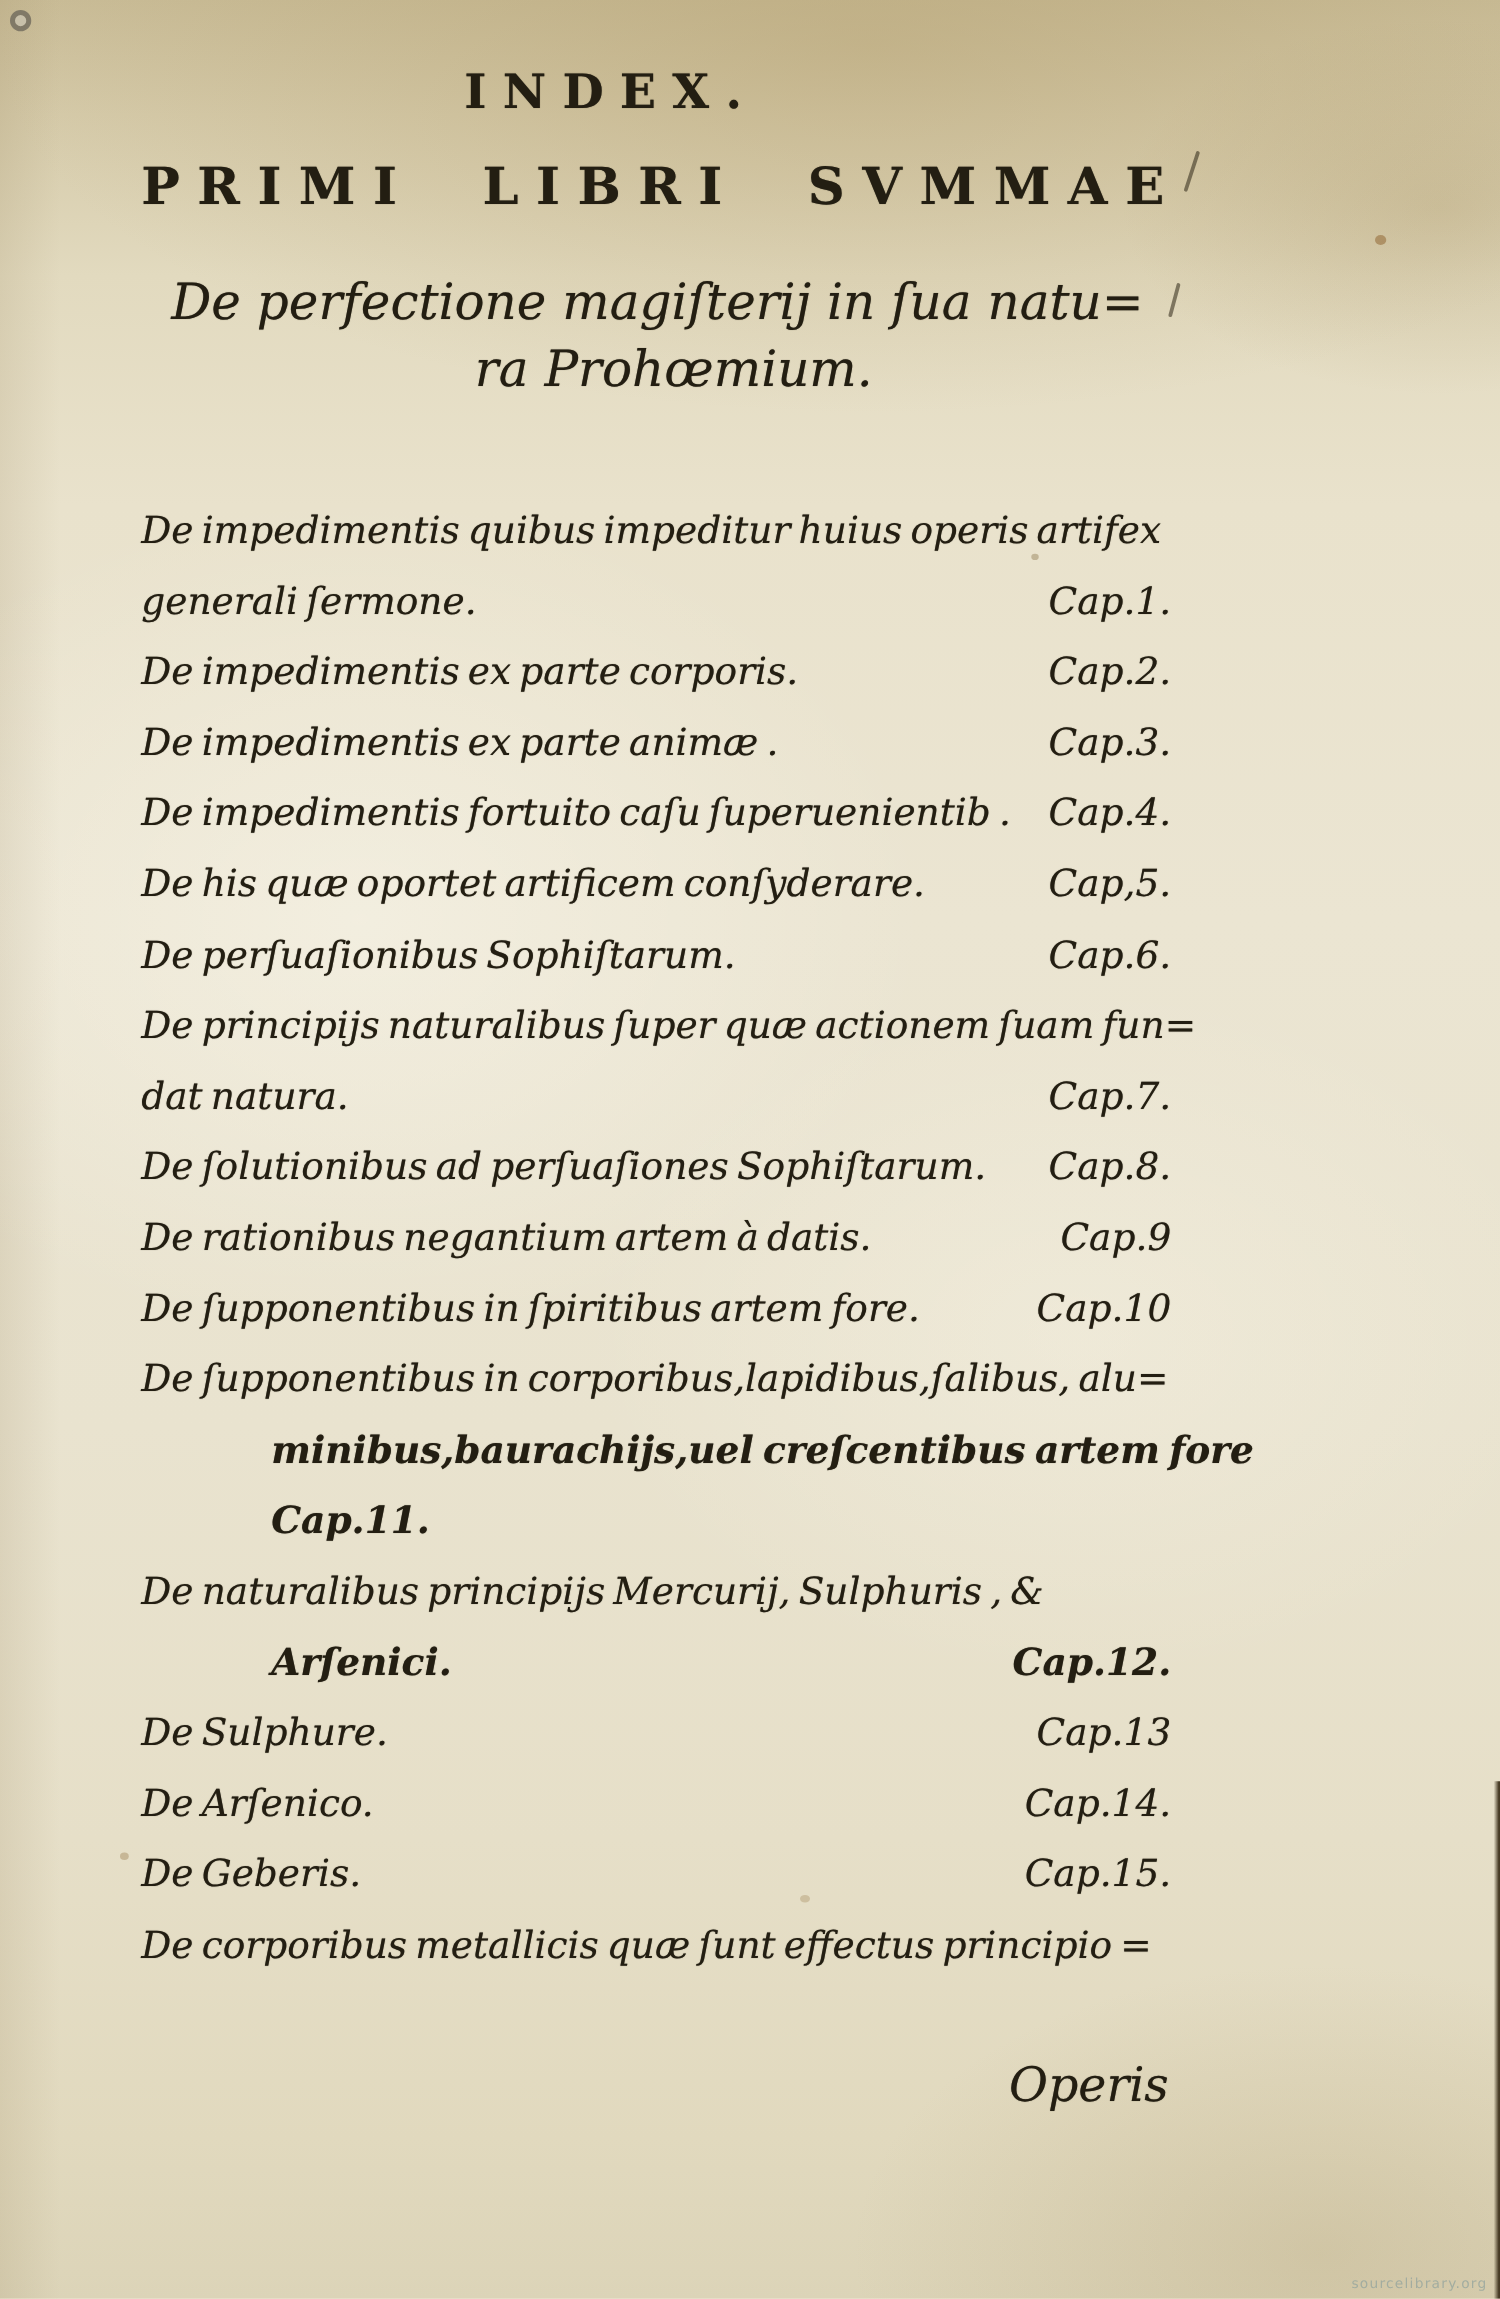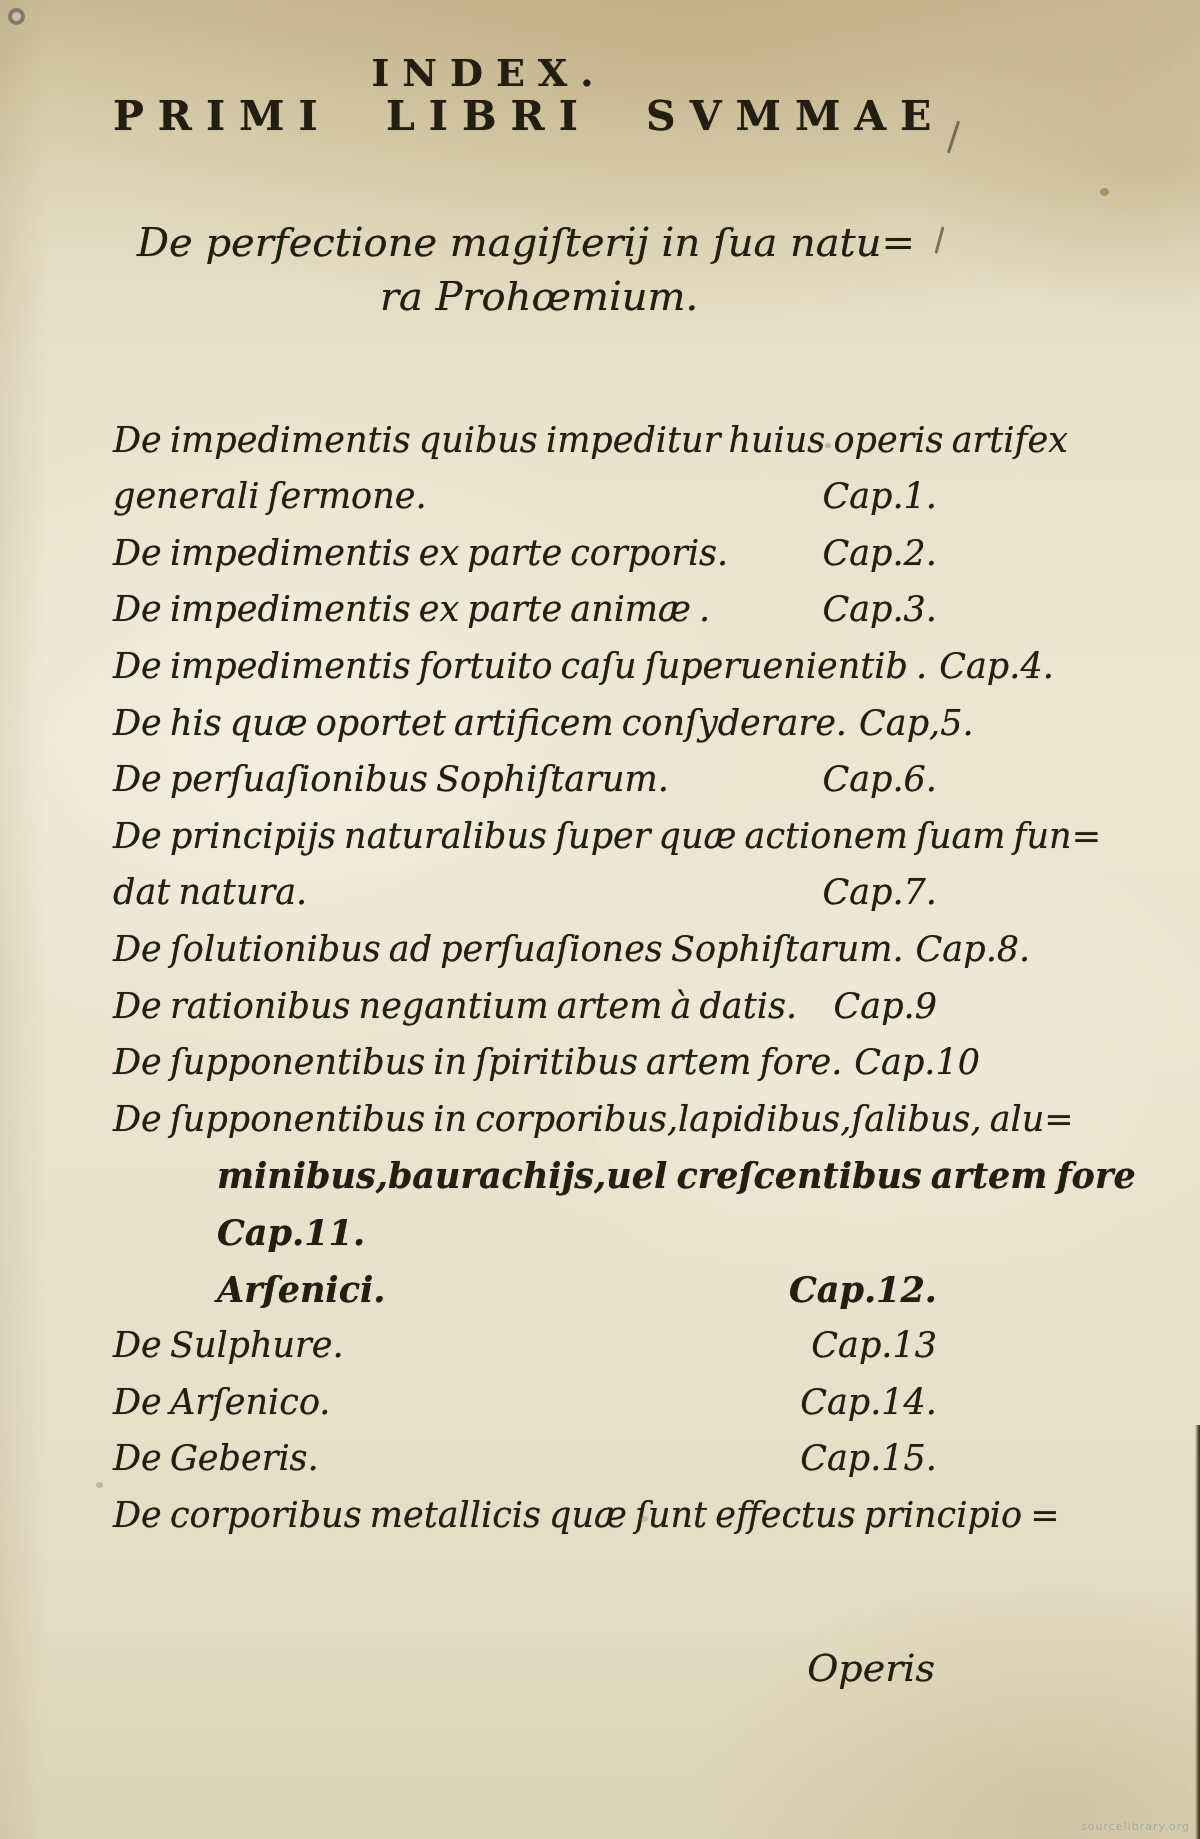--- a/index.html
+++ b/index.html
@@ -22,7 +22,7 @@
   
   .index-title{position:absolute;top:50px;left:113px;width:822px;text-align:center;
     font-size:38px;font-weight:700;letter-spacing:13px;padding-right:70px;box-sizing:border-box;}
-  .primi{position:absolute;top:92px;left:113px;width:822px;text-align:center;
+  .primi{position:absolute;top:125px;left:113px;width:822px;text-align:center;
     font-size:41px;font-weight:600;letter-spacing:14px;word-spacing:26px;white-space:nowrap;}
   .ded{position:absolute;left:113px;width:822px;text-align:center;font-style:italic;
     font-size:40px;white-space:nowrap;box-sizing:border-box;}

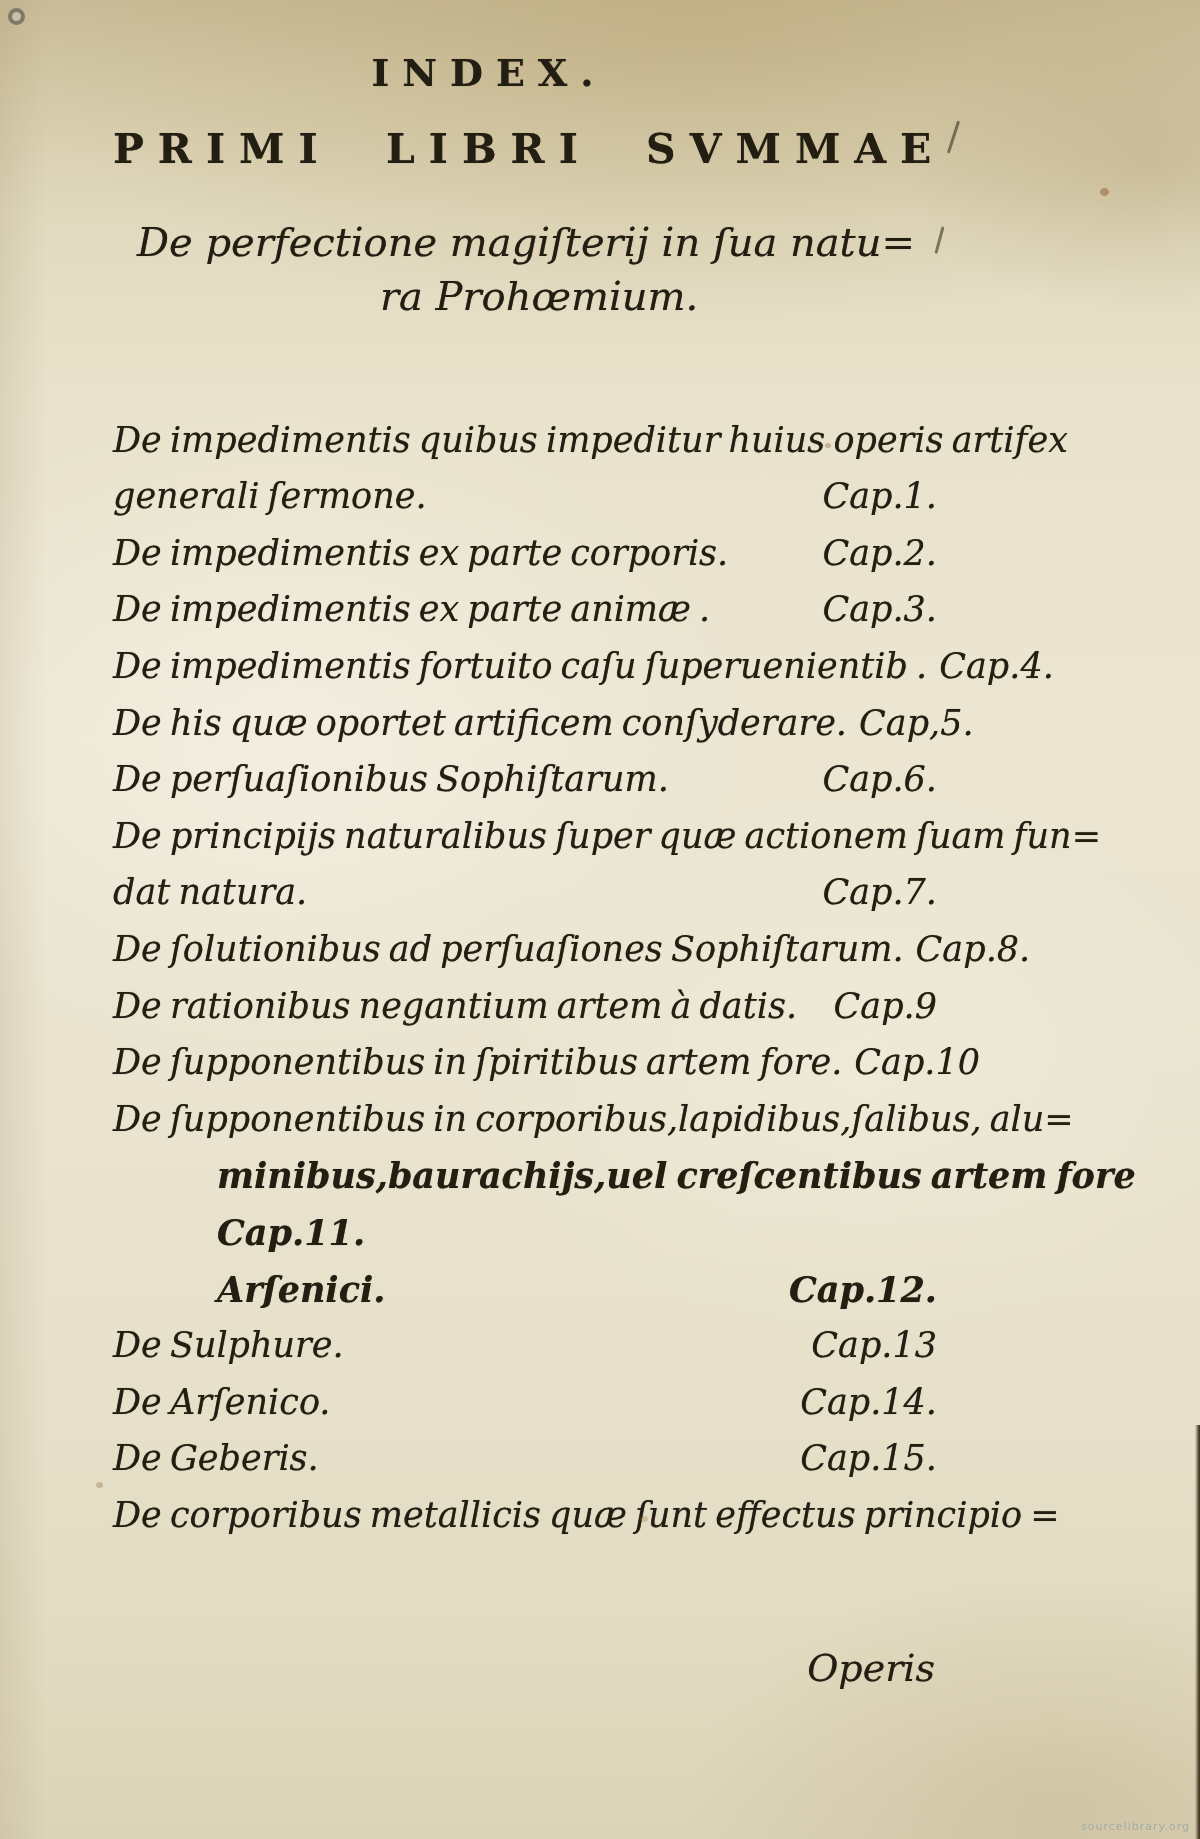--- a/index.html
+++ b/index.html
@@ -33,8 +33,8 @@
   
   .rows{position:absolute;top:401px;left:113px;width:824px;}
   .row{height:56.6px;box-sizing:border-box;padding-top:9px;display:flex;
-    justify-content:space-between;align-items:flex-end;font-style:italic;
-    font-size:35px;line-height:1;word-spacing:-3px;white-space:nowrap;}
+    justify-content:space-between;align-items:flex-start;font-style:italic;
+    font-size:30px;line-height:1;word-spacing:-3px;white-space:nowrap;}
   .row .c{margin-left:12px;}
   .row.indent{padding-left:104px;font-weight:bold;}
 

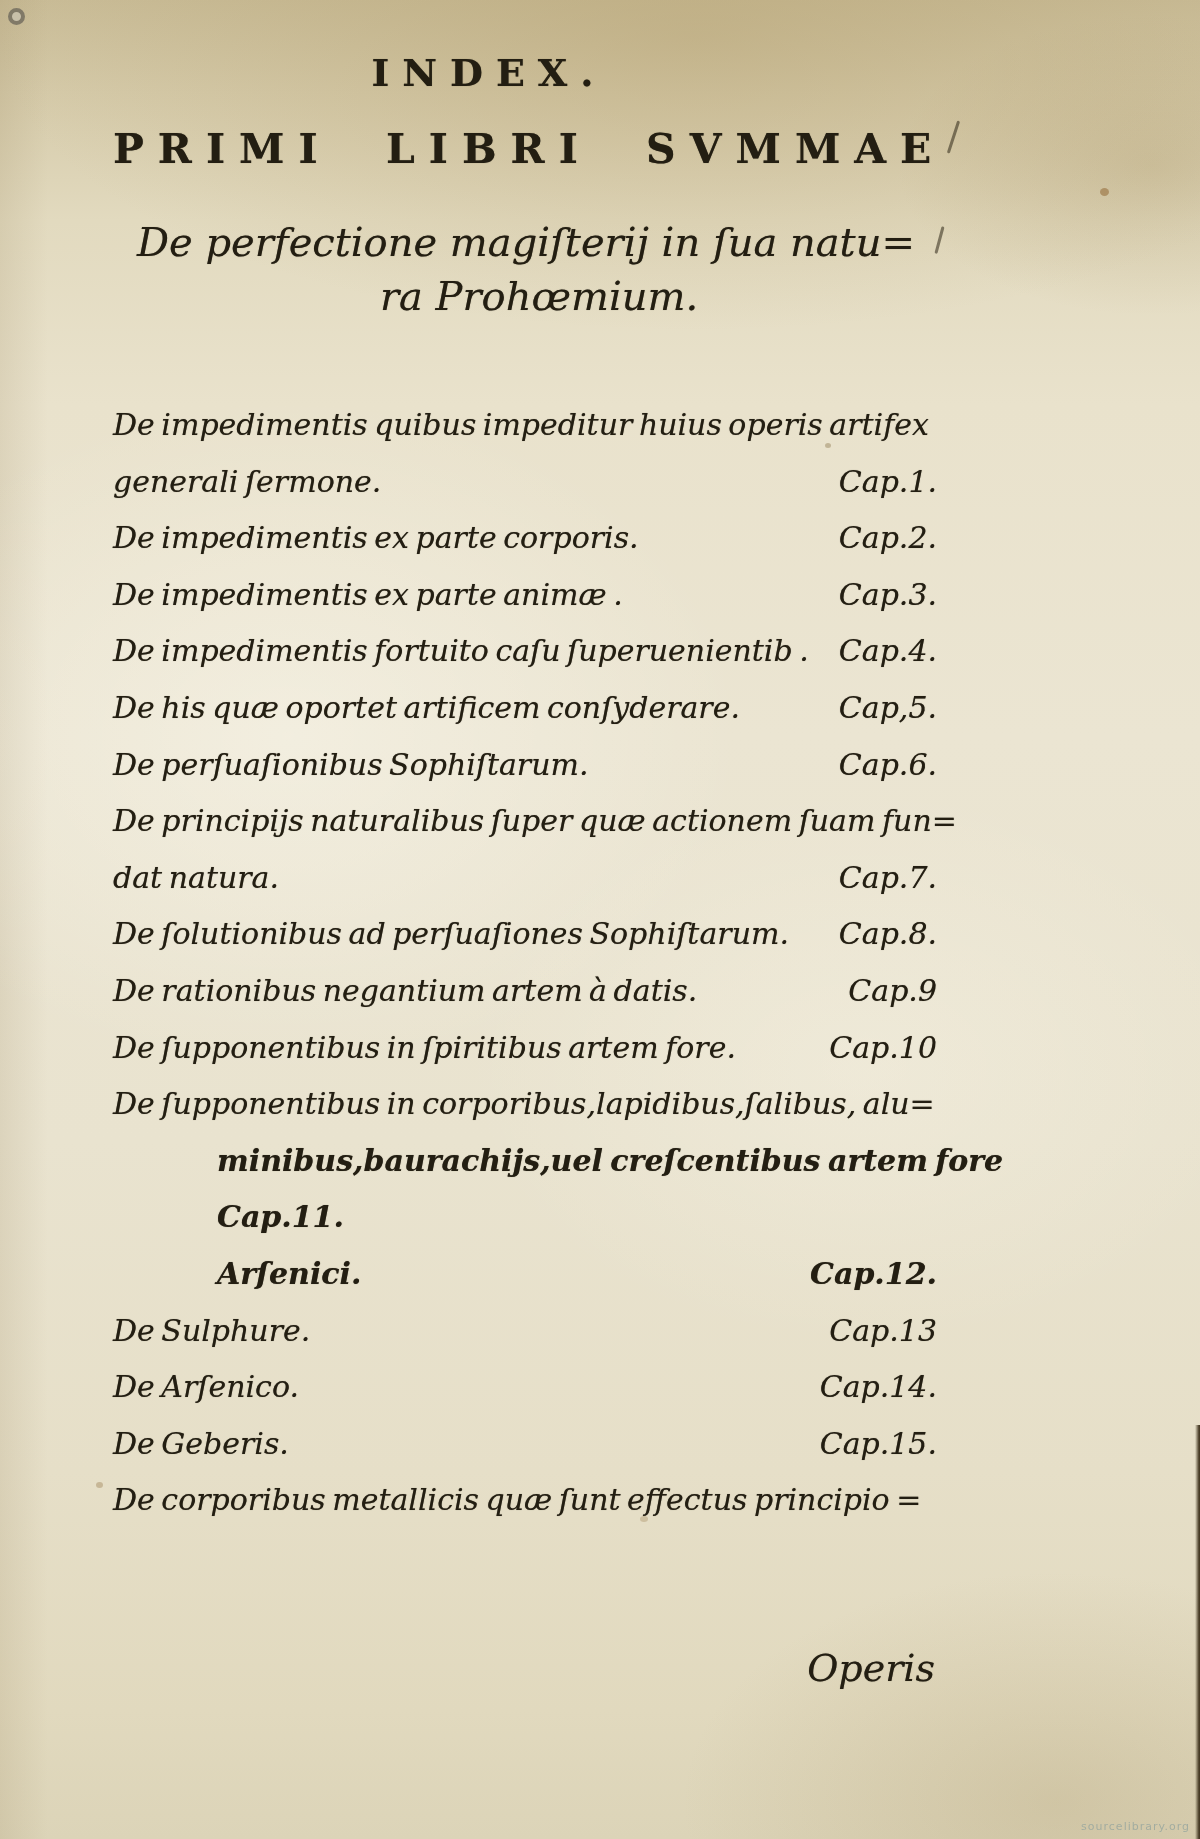--- a/index.html
+++ b/index.html
@@ -132,6 +132,10 @@
       <span class="t">Cap.11.</span>
       <span class="c"></span>
     </div>
+    <div class="row">
+      <span class="t">De naturalibus principijs Mercurij, Sulphuris , &amp;</span>
+      <span class="c"></span>
+    </div>
     <div class="row indent">
       <span class="t">Arſenici.</span>
       <span class="c">Cap.12.</span>

